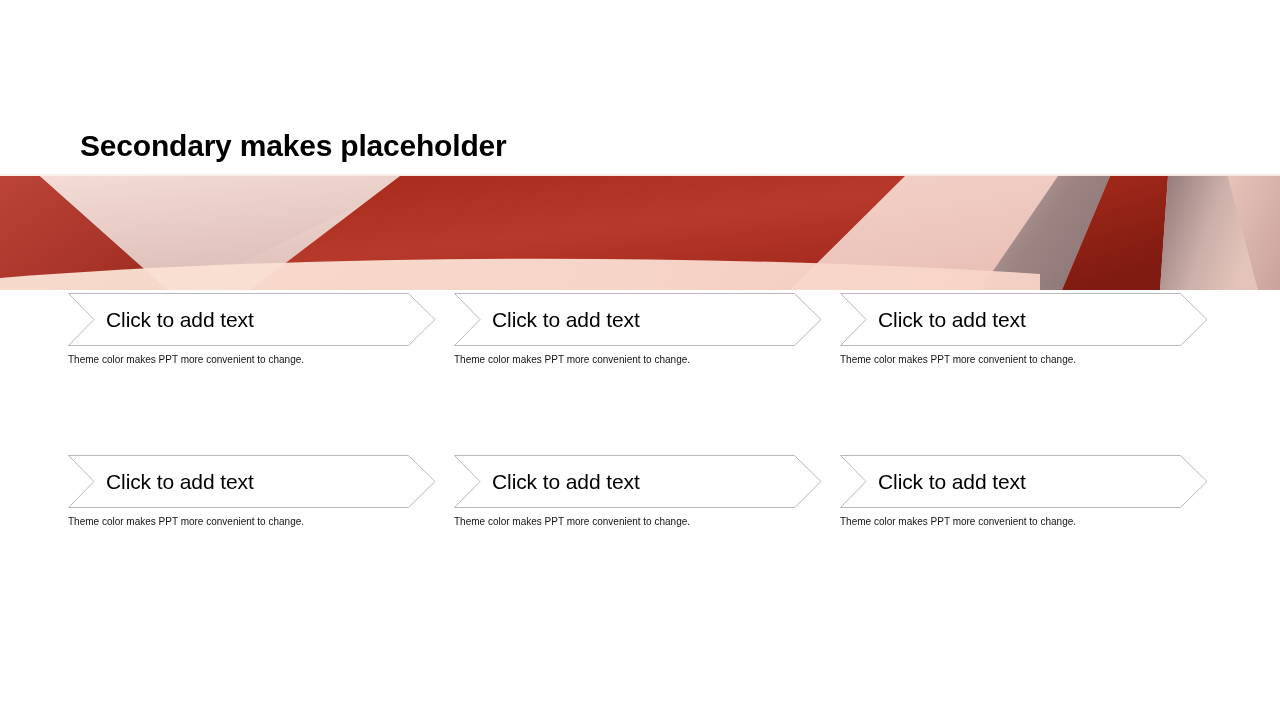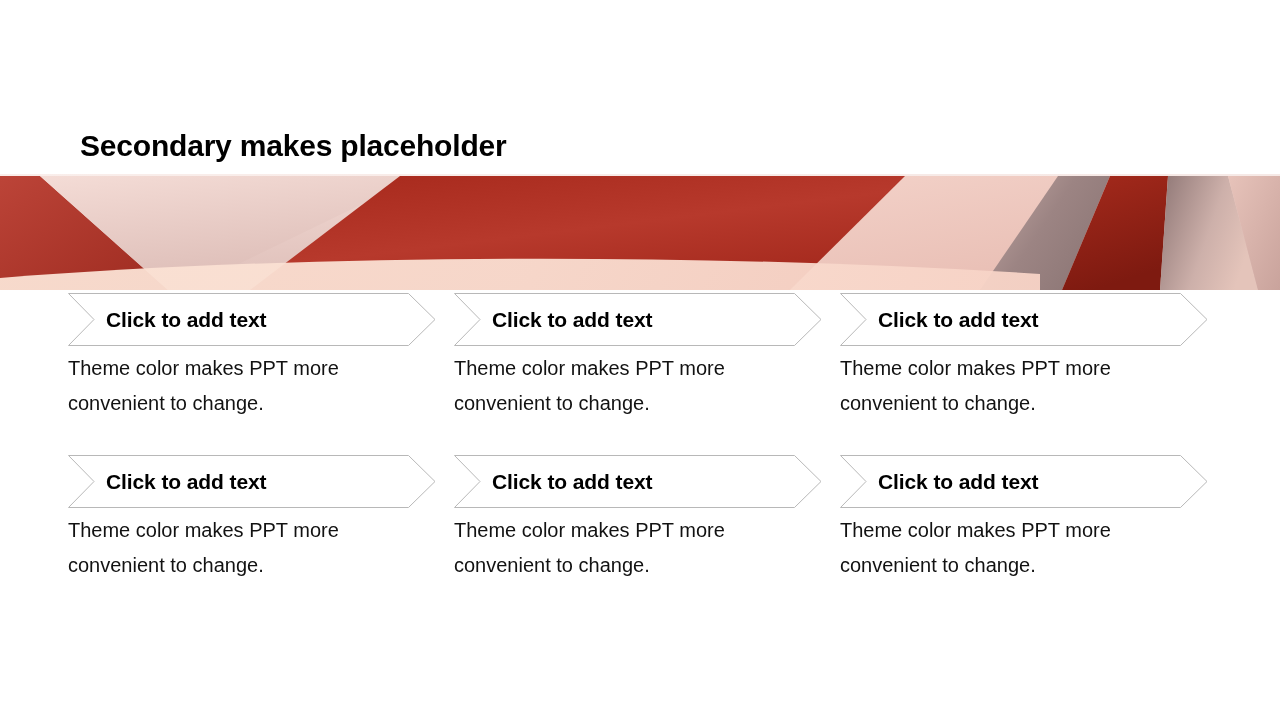--- a/index.html
+++ b/index.html
@@ -84,7 +84,7 @@
     height: 53px;
     line-height: 53px;
     font-size: 21px;
-    font-weight: bold;
+    font-weight: normal;
     letter-spacing: -0.1px;
     white-space: nowrap;
   }

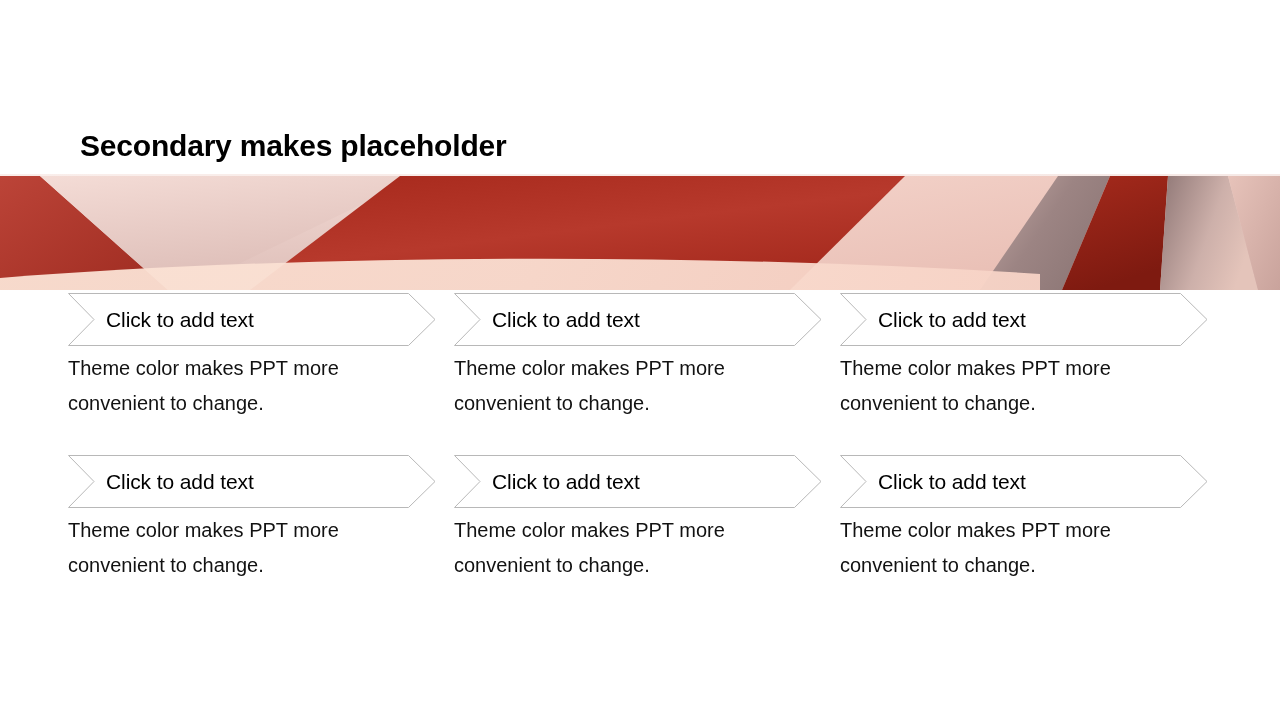--- a/index.html
+++ b/index.html
@@ -94,7 +94,7 @@
     left: 0;
     top: 58px;
     width: 345px;
-    font-size: 20px;
+    font-size: 10px;
     line-height: 1.75;
     color: #121212;
   }

